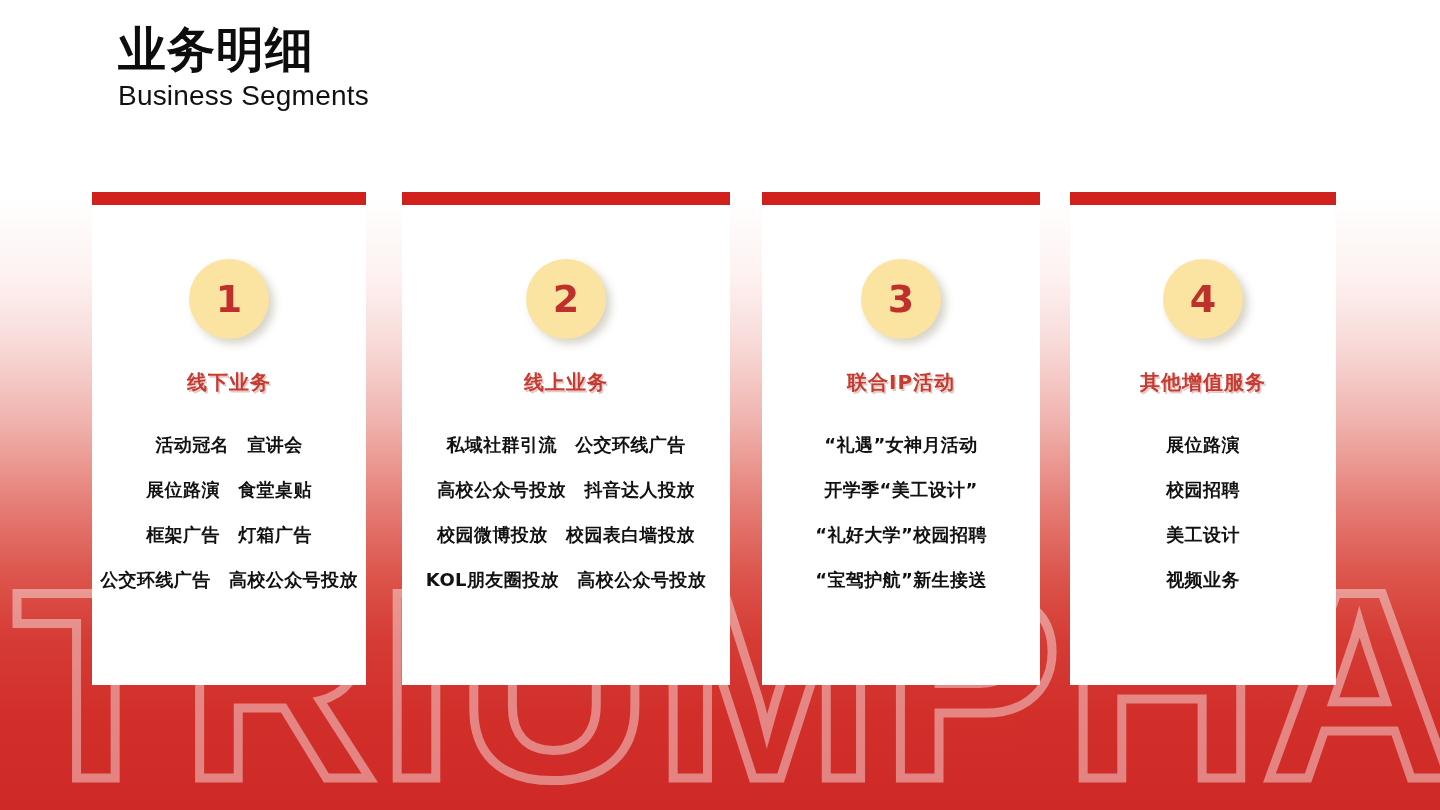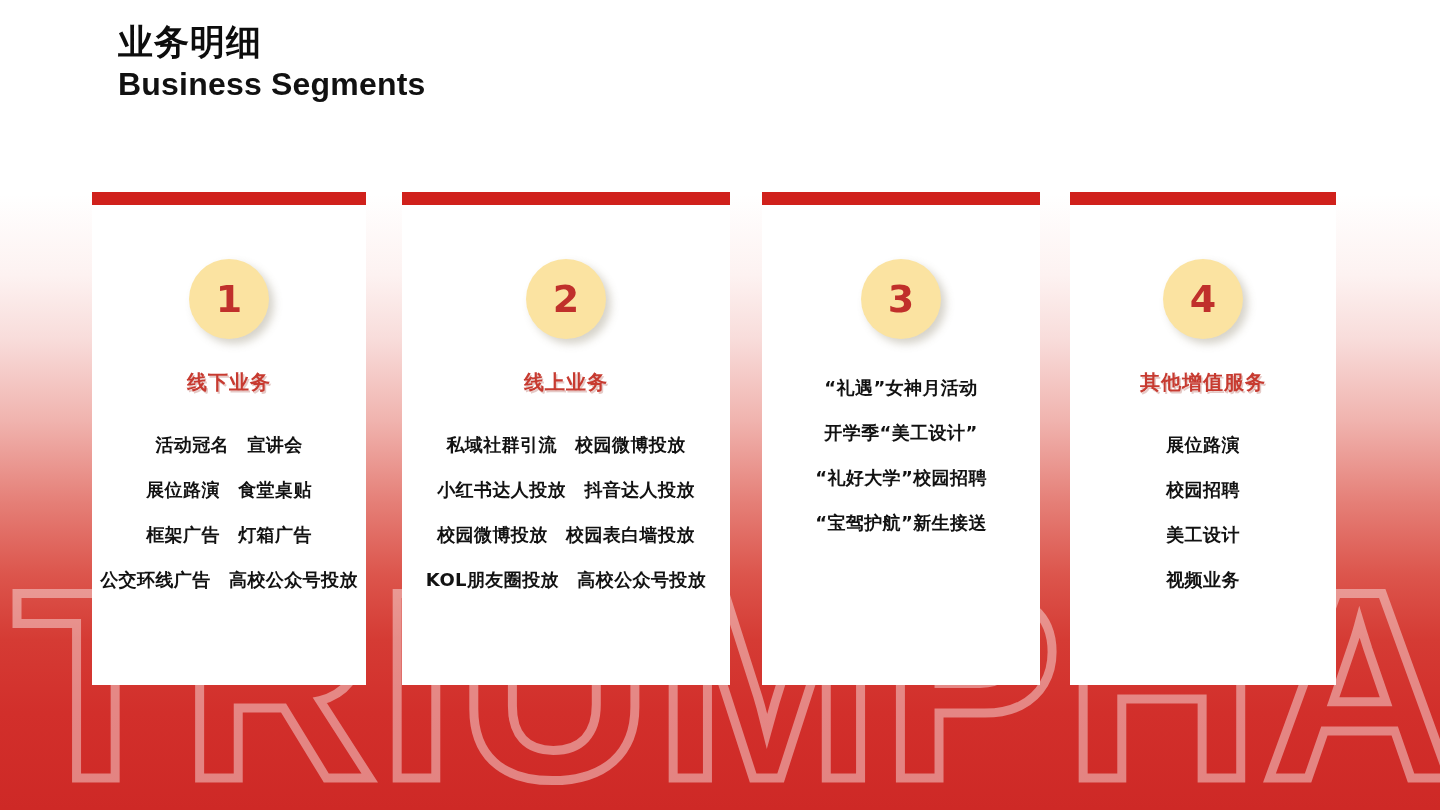--- a/index.html
+++ b/index.html
@@ -44,7 +44,7 @@
     z-index:6;
   }
   #title-cn{
-    font-size:35px; font-weight:700; color:#0d0d0d;
+    font-size:48px; font-weight:700; color:#0d0d0d;
     letter-spacing:1px; line-height:1.08;
     font-family:"DejaVu Sans","Liberation Sans",sans-serif;
   }

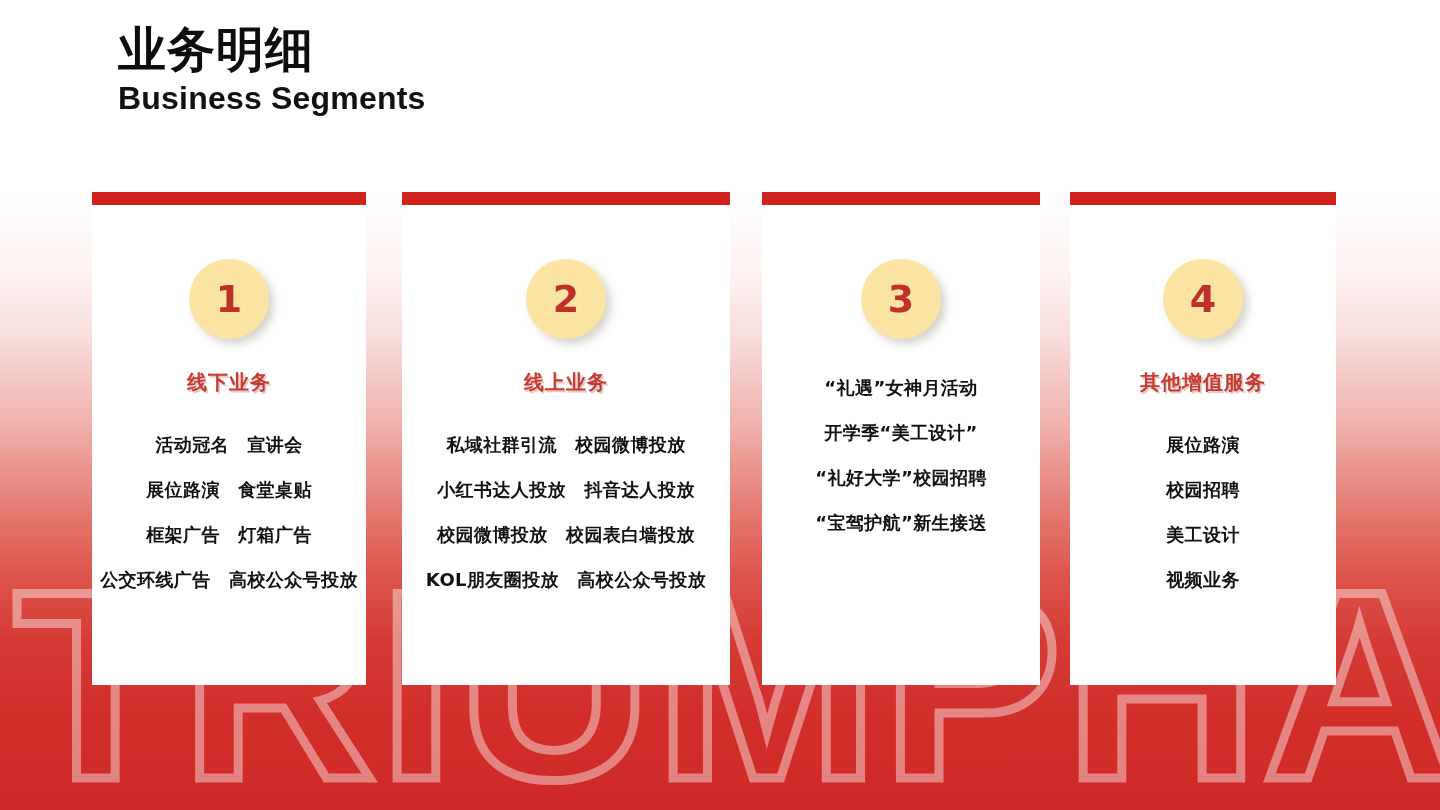--- a/index.html
+++ b/index.html
@@ -50,7 +50,7 @@
   }
   #title-en{
     margin-top:4px;
-    font-size:32px; font-weight:700; color:#111111;
+    font-size:28px; font-weight:400; color:#111111;
     letter-spacing:0.2px;
     font-family:"Liberation Sans","DejaVu Sans",sans-serif;
   }

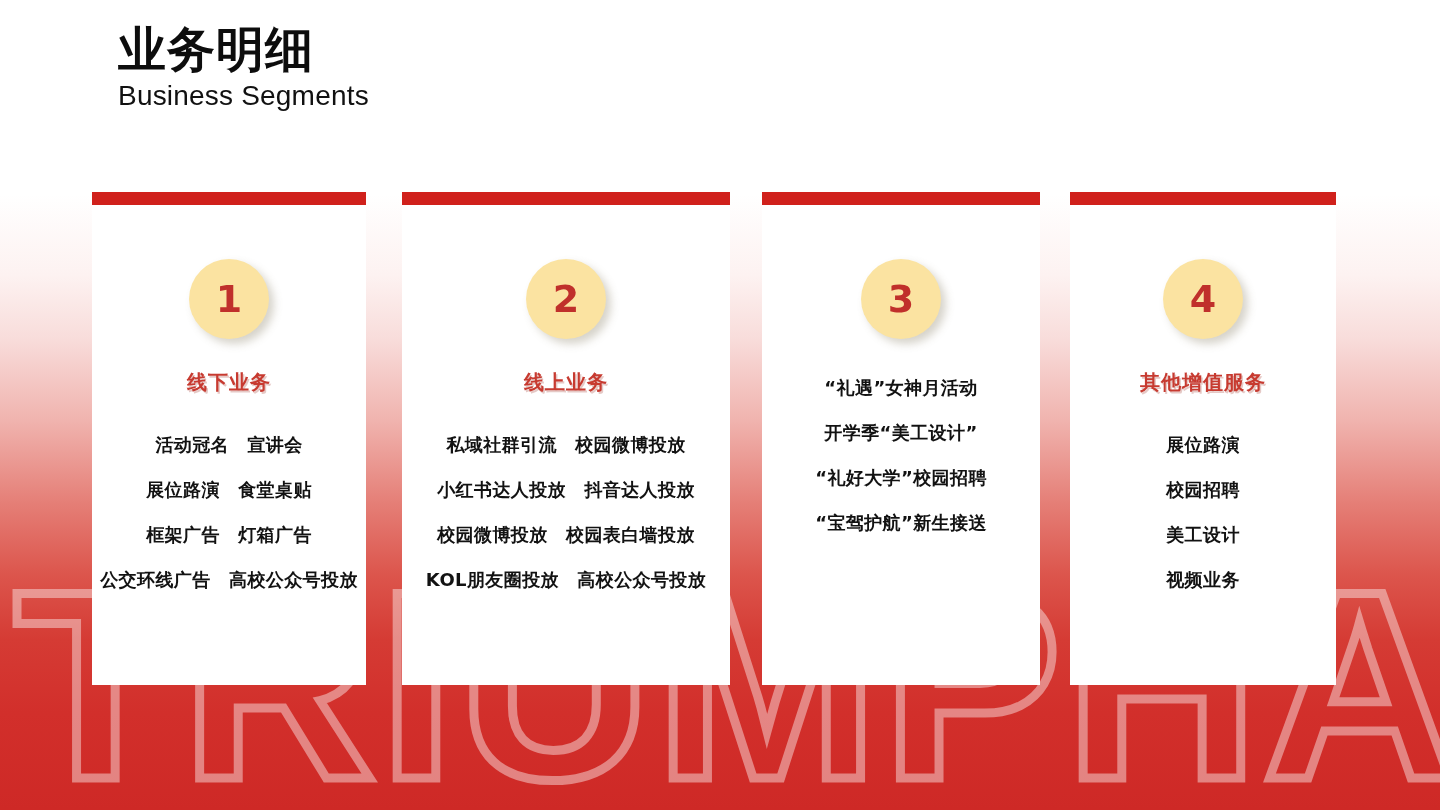--- a/index.html
+++ b/index.html
@@ -161,6 +161,7 @@
       <div class="card-bar" style="width:278px;"></div>
       <div class="card-body" style="width:278px;">
         <div class="badge">3</div>
+        <div class="card-title">联合IP活动</div>
         <div class="card-items">
           <div class="card-item">“礼遇”女神月活动</div>
           <div class="card-item">开学季“美工设计”</div>

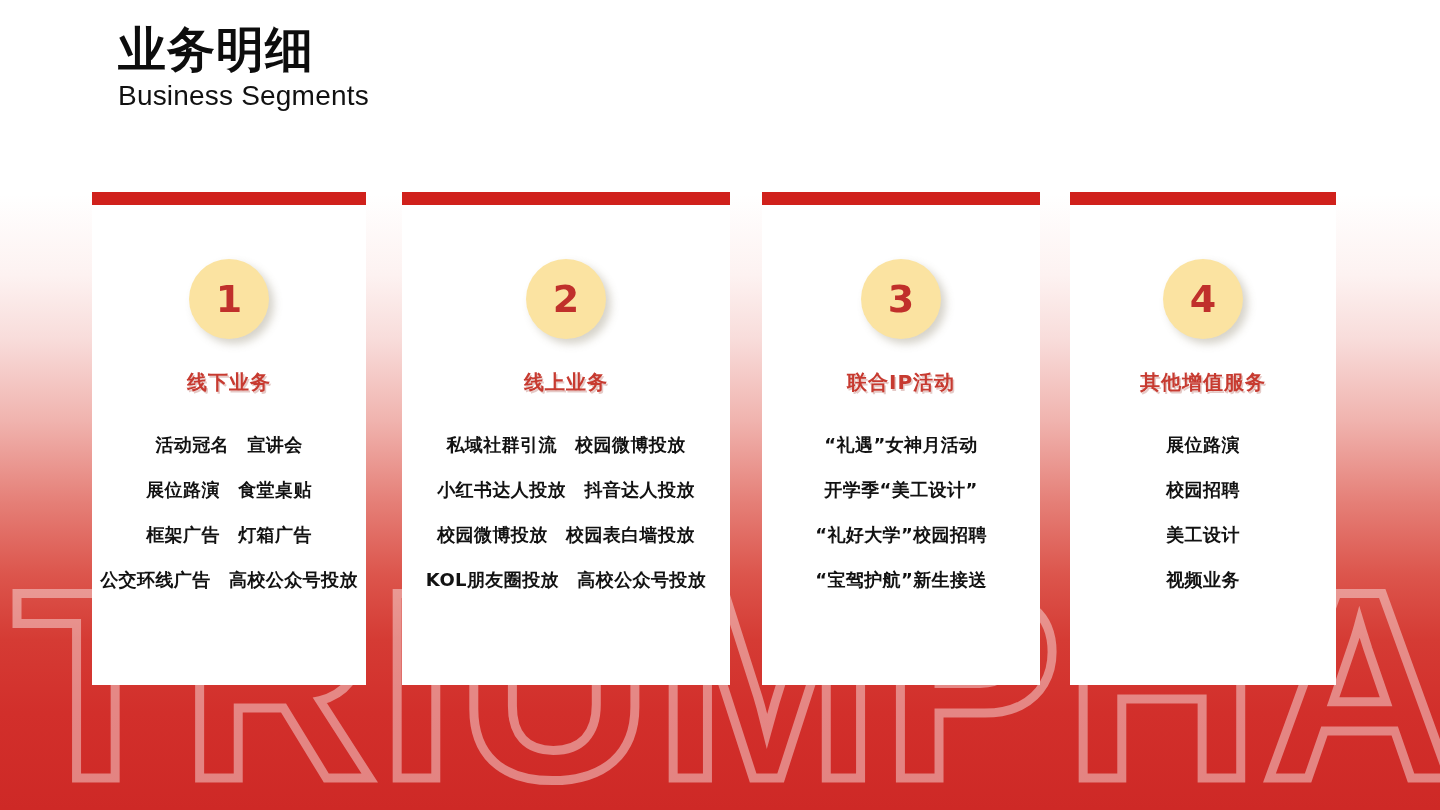--- a/index.html
+++ b/index.html
@@ -149,7 +149,7 @@
         <div class="badge">2</div>
         <div class="card-title">线上业务</div>
         <div class="card-items">
-          <div class="card-item">私域社群引流　校园微博投放</div>
+          <div class="card-item">私域社群引流　公交环线广告</div>
           <div class="card-item">小红书达人投放　抖音达人投放</div>
           <div class="card-item">校园微博投放　校园表白墙投放</div>
           <div class="card-item">KOL朋友圈投放　高校公众号投放</div>

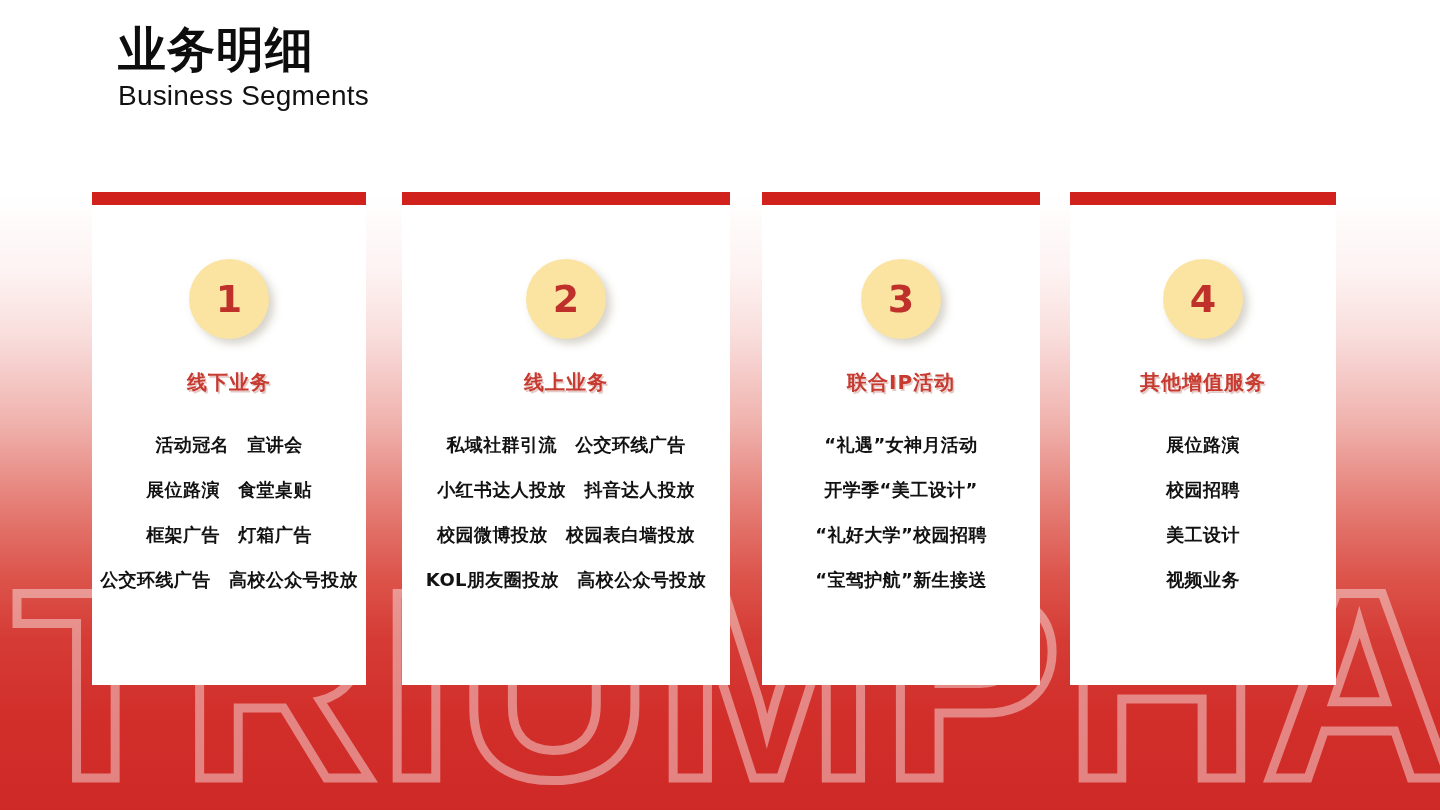--- a/index.html
+++ b/index.html
@@ -150,7 +150,7 @@
         <div class="card-title">线上业务</div>
         <div class="card-items">
           <div class="card-item">私域社群引流　公交环线广告</div>
-          <div class="card-item">小红书达人投放　抖音达人投放</div>
+          <div class="card-item">高校公众号投放　抖音达人投放</div>
           <div class="card-item">校园微博投放　校园表白墙投放</div>
           <div class="card-item">KOL朋友圈投放　高校公众号投放</div>
         </div>

